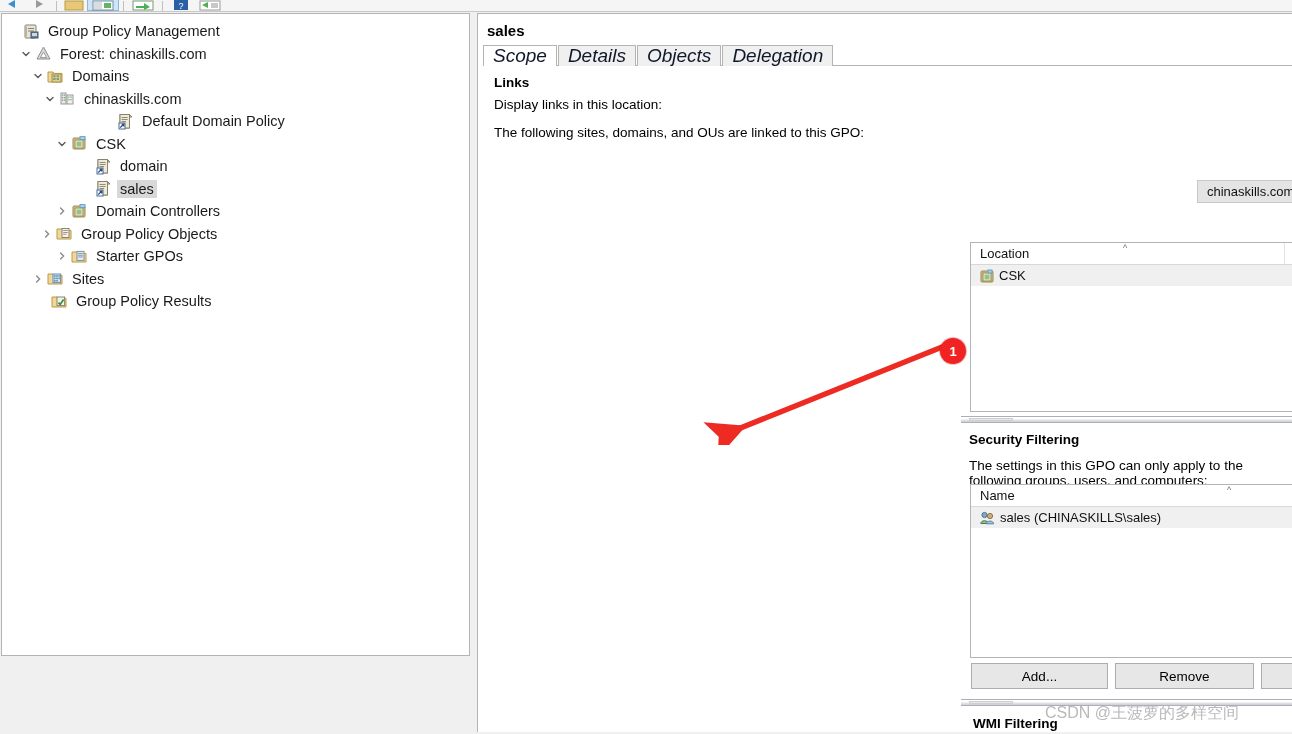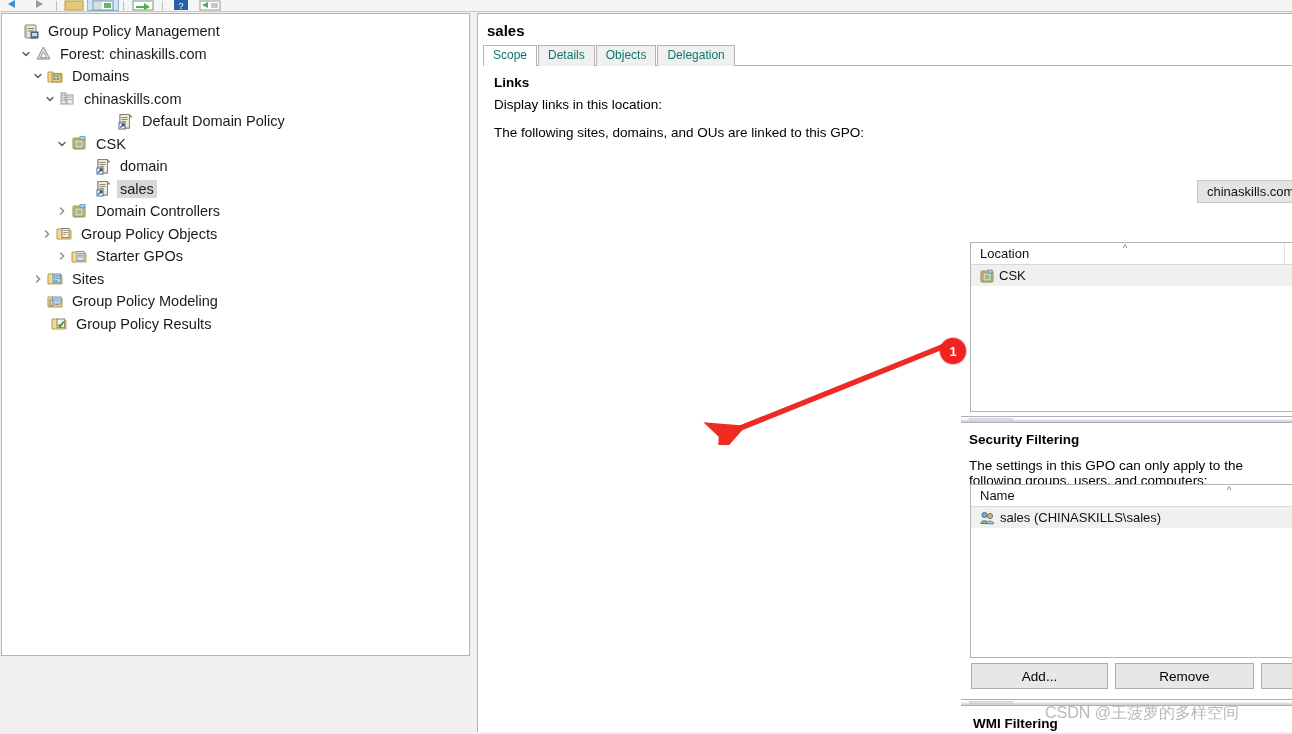--- a/index.html
+++ b/index.html
@@ -85,7 +85,7 @@
     height: 1px; background: #b4b4b4;
   }
   .tab {
-    font-size: 12px; color: #0f766e;
+    font-size: 19px; color: #0f172a;
     padding: 2px 9px 3px 9px;
     border: 1px solid #b4b4b4;
     border-bottom: none;
@@ -93,6 +93,7 @@
     margin-right: 1px;
     position: relative; z-index: 1;
     line-height: 15px;
+    font-style: italic;
   }
   .tab.active { background: #ffffff; z-index: 3; }
   .tab.active::after {

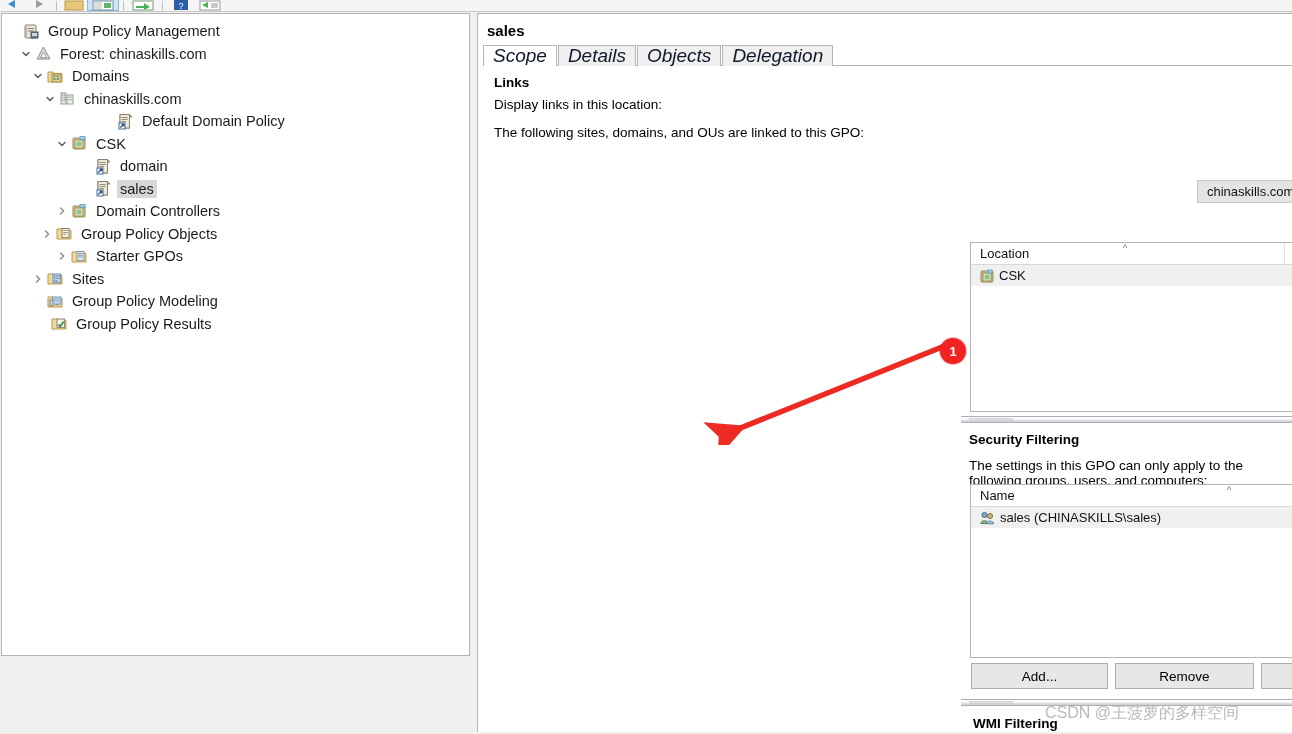--- a/index.html
+++ b/index.html
@@ -460,19 +460,6 @@
             </svg>
           </span>
           <span class="tlabel">Sites</span>
-        </div>
-        <div class="tree-row" style="padding-left: 28px;">
-          <span class="chev"></span>
-          <span class="ticon">
-            <svg width="17" height="17" viewBox="0 0 17 17">
-              <path d="M1 4 L6 4 L7.2 5.4 L15 5.4 L15 14 L1 14 Z" fill="#f0d898" stroke="#b99a48"></path>
-              <rect x="5.6" y="4" width="8.4" height="7" fill="#e4ecf4" stroke="#6b8fb0"></rect>
-              <rect x="6.6" y="5" width="6.4" height="4.4" fill="#9fc4de"></rect>
-              <rect x="8.6" y="11" width="2.6" height="1.6" fill="#8a9aa8"></rect>
-              <rect x="3" y="7" width="3" height="6" fill="#cfd6de" stroke="#7d8894"></rect>
-            </svg>
-          </span>
-          <span class="tlabel">Group Policy Modeling</span>
         </div>
         <div class="tree-row" style="padding-left: 32px;">
           <span class="chev"></span>

